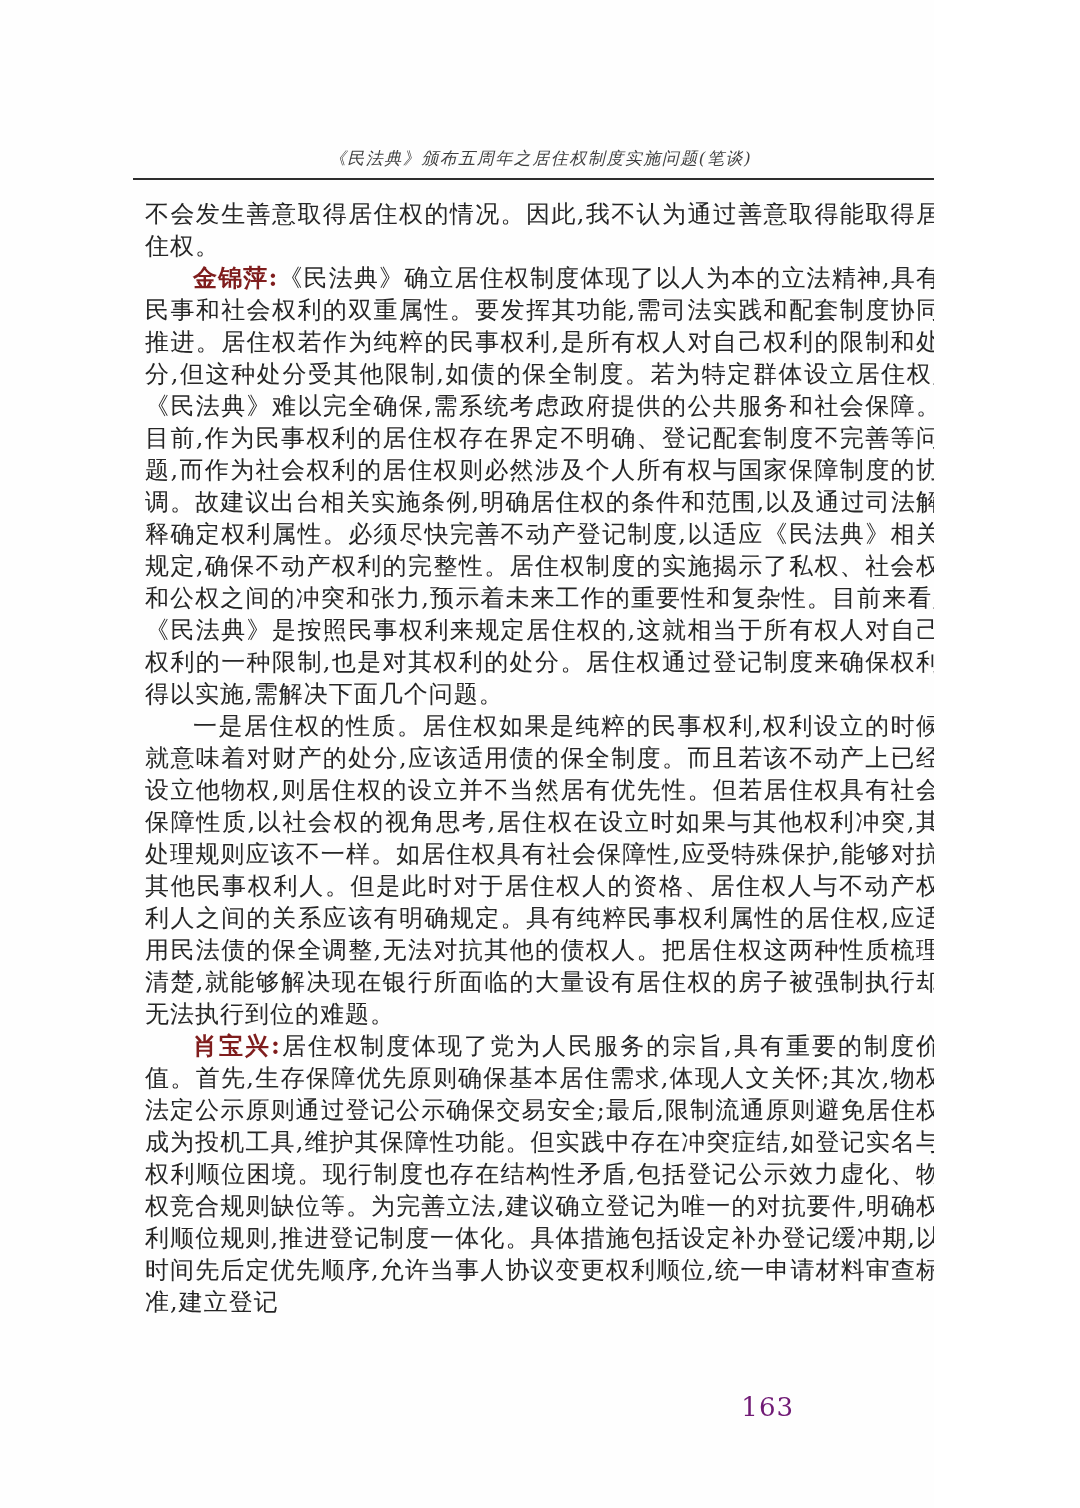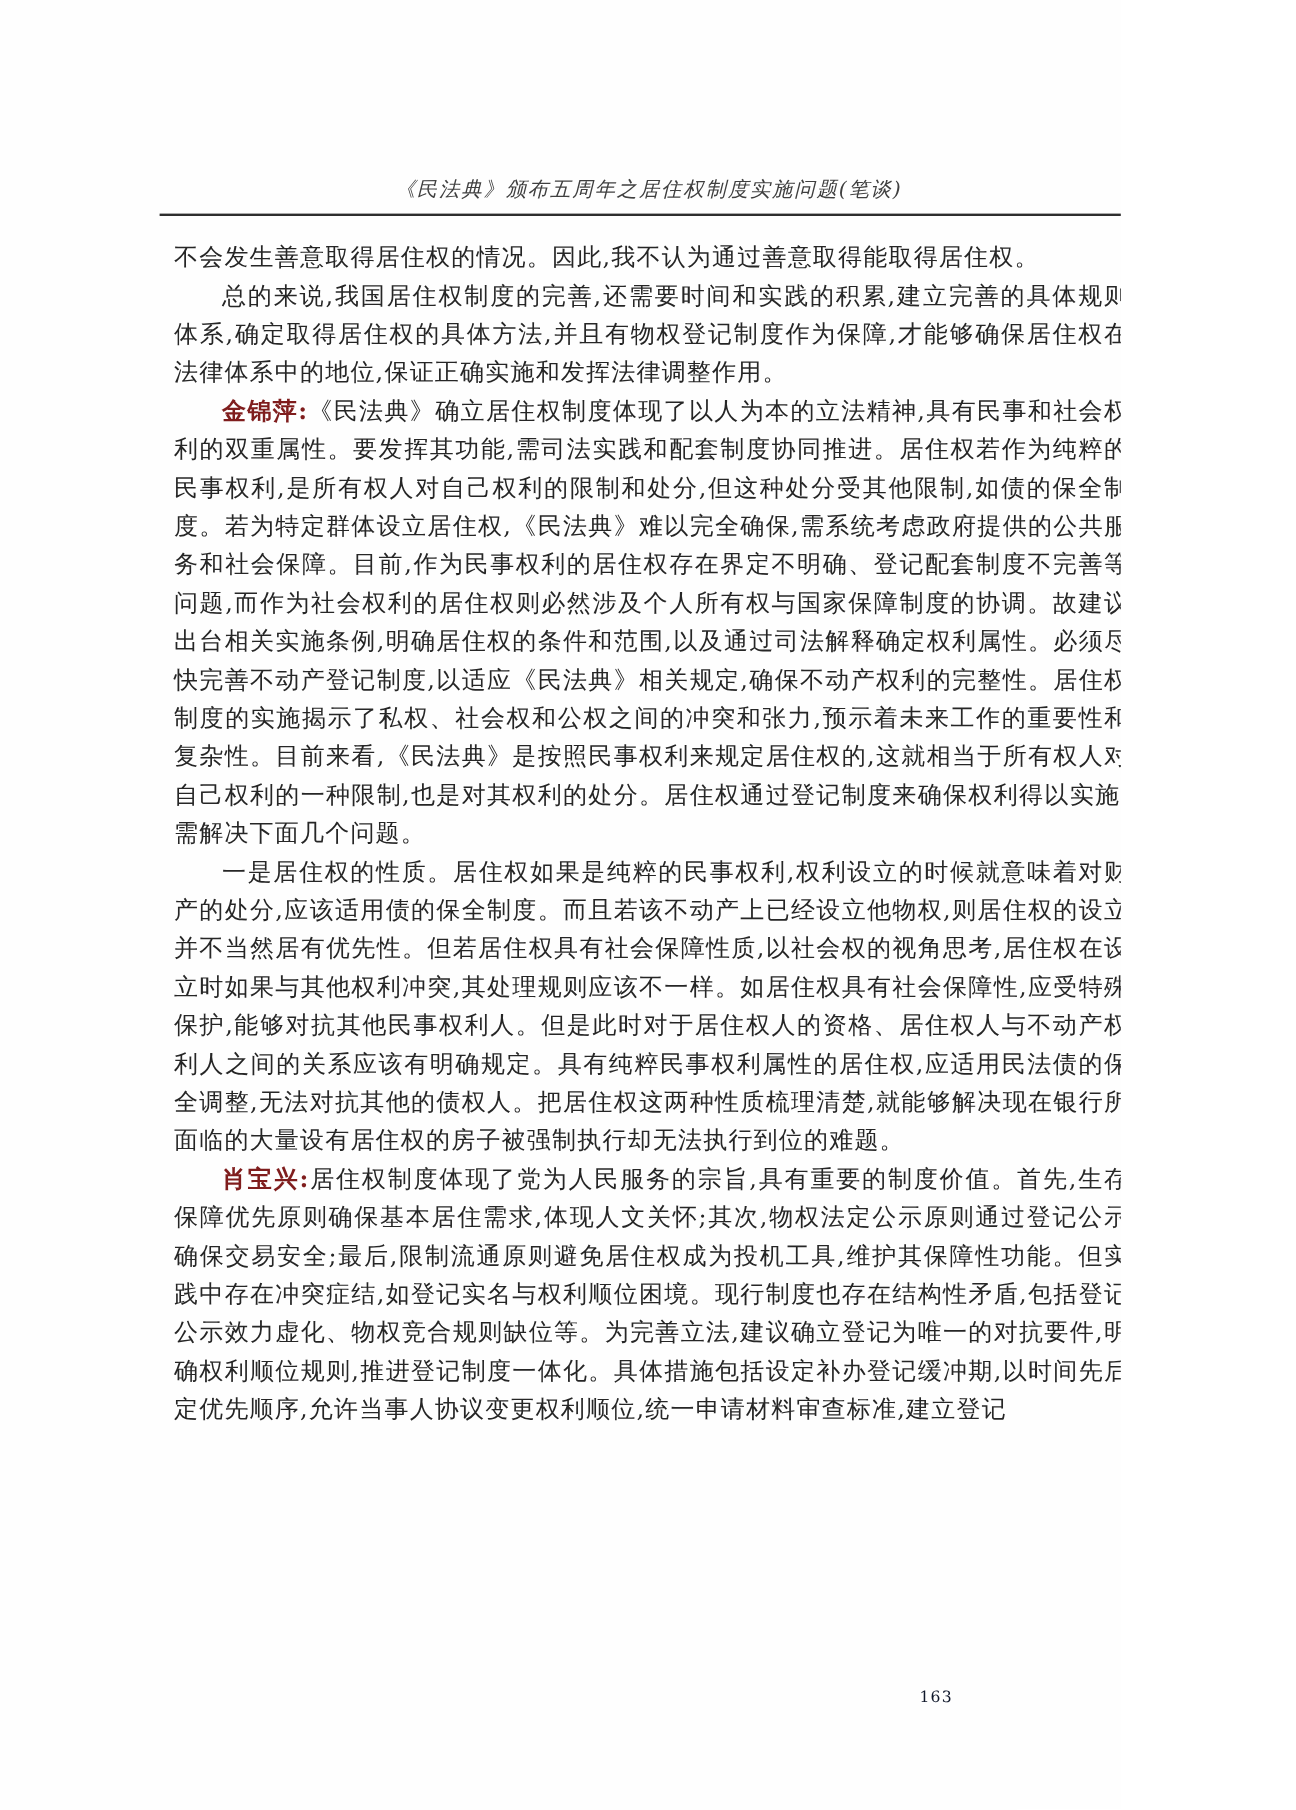--- a/index.html
+++ b/index.html
@@ -43,7 +43,7 @@
   }
   .article p.para {
     margin: 0;
-    font-size: 20px;
+    font-size: 24px;
     line-height: 32px;
     letter-spacing: 1px;
     text-align: justify;

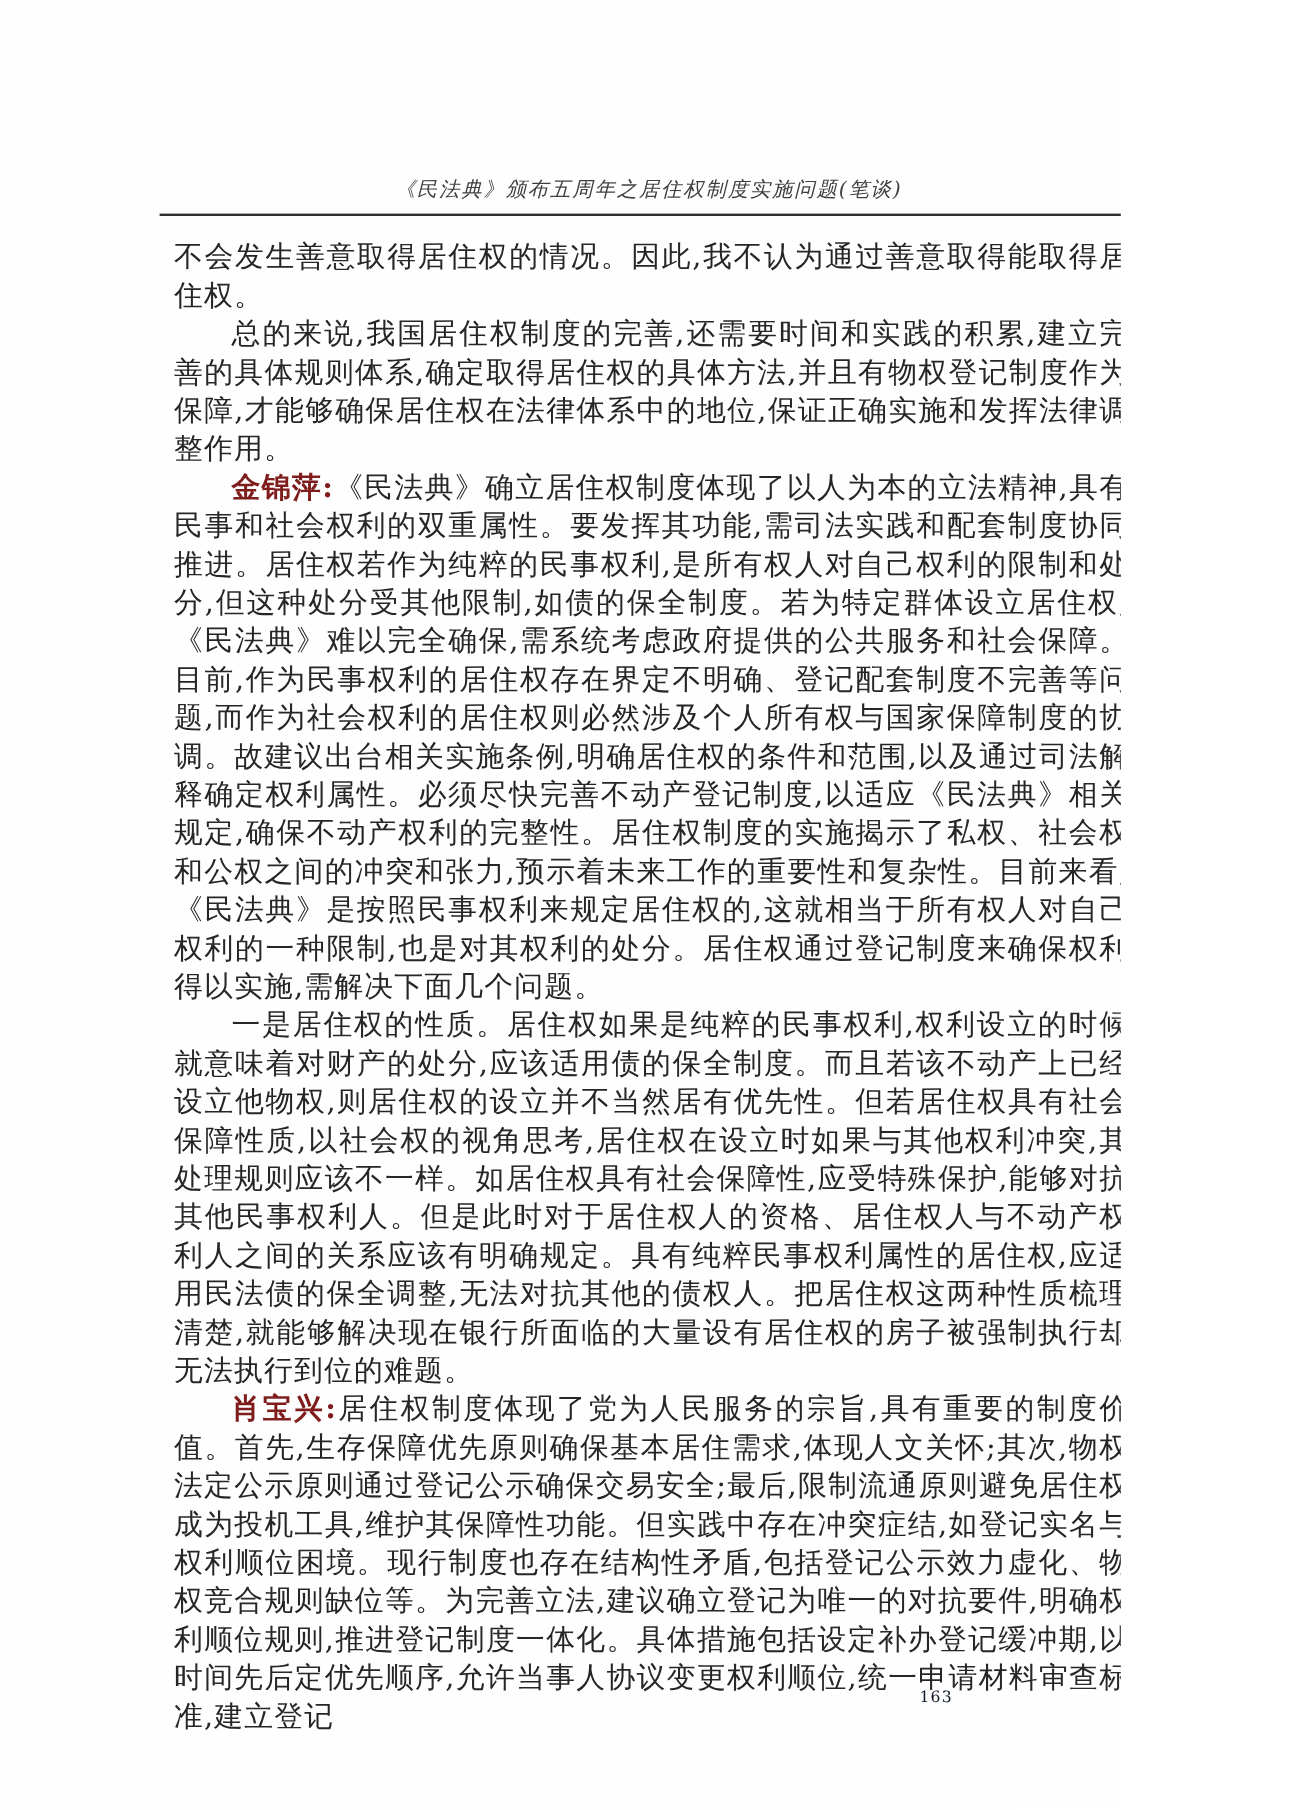--- a/index.html
+++ b/index.html
@@ -75,7 +75,6 @@
     <hr class="header-rule">
     <div class="article">
         <p class="para"><span>不会发生善意取得居住权的情况。因此,我不认为通过善意取得能取得居住权。</span></p>
-        <p class="para indent"><span>总的来说,我国居住权制度的完善,还需要时间和实践的积累,建立完善的具体规则体系,确定取得居住权的具体方法,并且有物权登记制度作为保障,才能够确保居住权在法律体系中的地位,保证正确实施和发挥法律调整作用。</span></p>
         <p class="para indent"><strong>金锦萍:</strong><span>《民法典》确立居住权制度体现了以人为本的立法精神,具有民事和社会权利的双重属性。要发挥其功能,需司法实践和配套制度协同推进。居住权若作为纯粹的民事权利,是所有权人对自己权利的限制和处分,但这种处分受其他限制,如债的保全制度。若为特定群体设立居住权,《民法典》难以完全确保,需系统考虑政府提供的公共服务和社会保障。目前,作为民事权利的居住权存在界定不明确、登记配套制度不完善等问题,而作为社会权利的居住权则必然涉及个人所有权与国家保障制度的协调。故建议出台相关实施条例,明确居住权的条件和范围,以及通过司法解释确定权利属性。必须尽快完善不动产登记制度,以适应《民法典》相关规定,确保不动产权利的完整性。居住权制度的实施揭示了私权、社会权和公权之间的冲突和张力,预示着未来工作的重要性和复杂性。目前来看,《民法典》是按照民事权利来规定居住权的,这就相当于所有权人对自己权利的一种限制,也是对其权利的处分。居住权通过登记制度来确保权利得以实施,需解决下面几个问题。</span></p>
         <p class="para indent"><span>一是居住权的性质。居住权如果是纯粹的民事权利,权利设立的时候就意味着对财产的处分,应该适用债的保全制度。而且若该不动产上已经设立他物权,则居住权的设立并不当然居有优先性。但若居住权具有社会保障性质,以社会权的视角思考,居住权在设立时如果与其他权利冲突,其处理规则应该不一样。如居住权具有社会保障性,应受特殊保护,能够对抗其他民事权利人。但是此时对于居住权人的资格、居住权人与不动产权利人之间的关系应该有明确规定。具有纯粹民事权利属性的居住权,应适用民法债的保全调整,无法对抗其他的债权人。把居住权这两种性质梳理清楚,就能够解决现在银行所面临的大量设有居住权的房子被强制执行却无法执行到位的难题。</span></p>
         <p class="para indent"><strong>肖宝兴:</strong><span>居住权制度体现了党为人民服务的宗旨,具有重要的制度价值。首先,生存保障优先原则确保基本居住需求,体现人文关怀;其次,物权法定公示原则通过登记公示确保交易安全;最后,限制流通原则避免居住权成为投机工具,维护其保障性功能。但实践中存在冲突症结,如登记实名与权利顺位困境。现行制度也存在结构性矛盾,包括登记公示效力虚化、物权竞合规则缺位等。为完善立法,建议确立登记为唯一的对抗要件,明确权利顺位规则,推进登记制度一体化。具体措施包括设定补办登记缓冲期,以时间先后定优先顺序,允许当事人协议变更权利顺位,统一申请材料审查标准,建立登记</span></p>

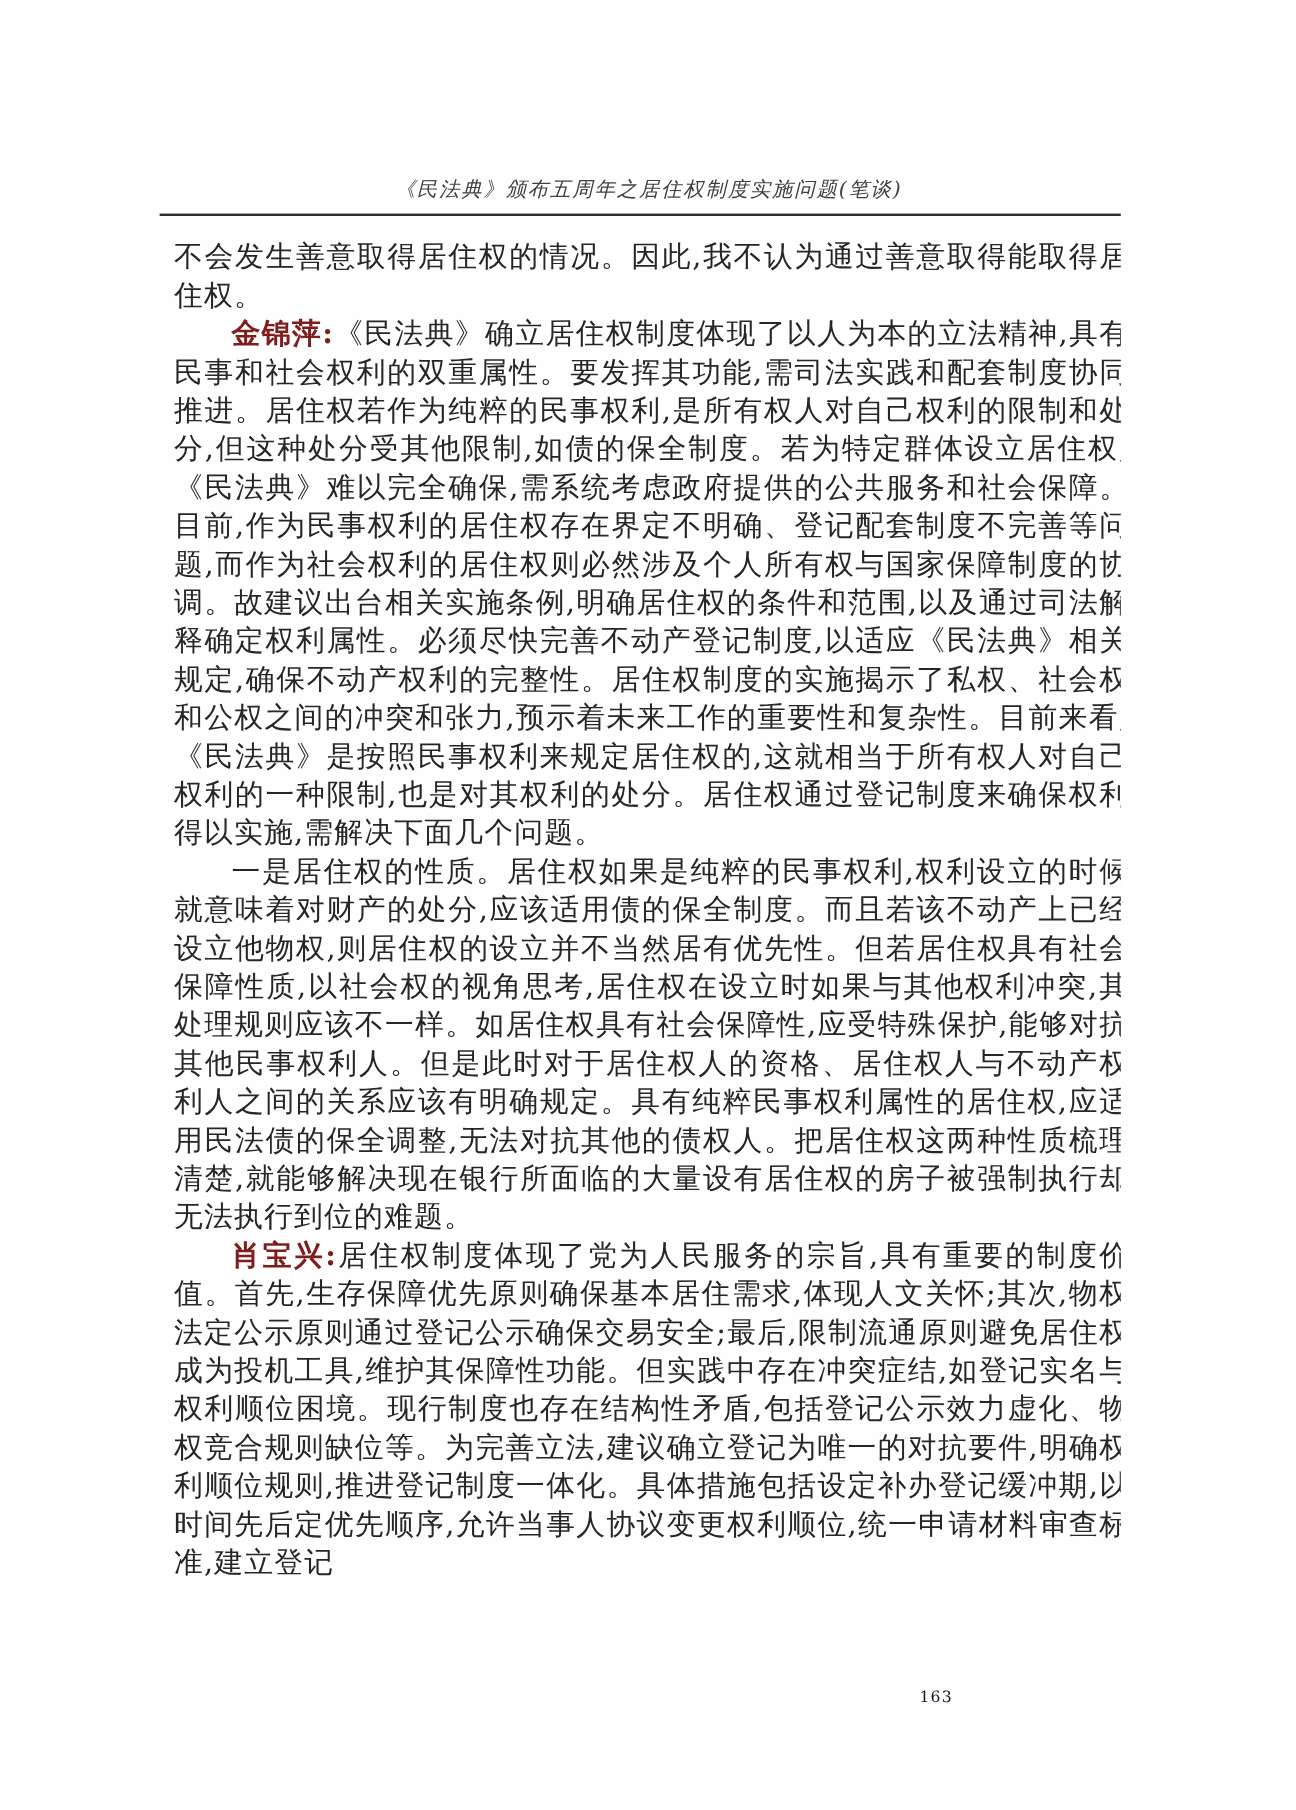--- a/index.html
+++ b/index.html
@@ -61,8 +61,8 @@
     position: absolute;
     right: 140px;
     bottom: 86px;
-    font-size: 13px;
-    color: #0f172a;
+    font-size: 26px;
+    color: #701a75;
     letter-spacing: 1px;
   }
 </style>

